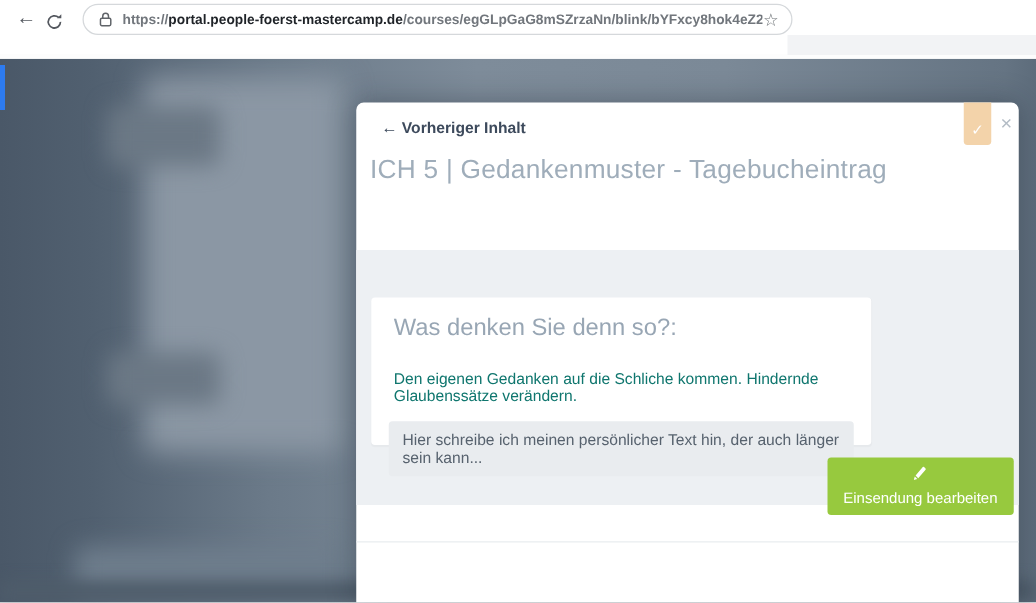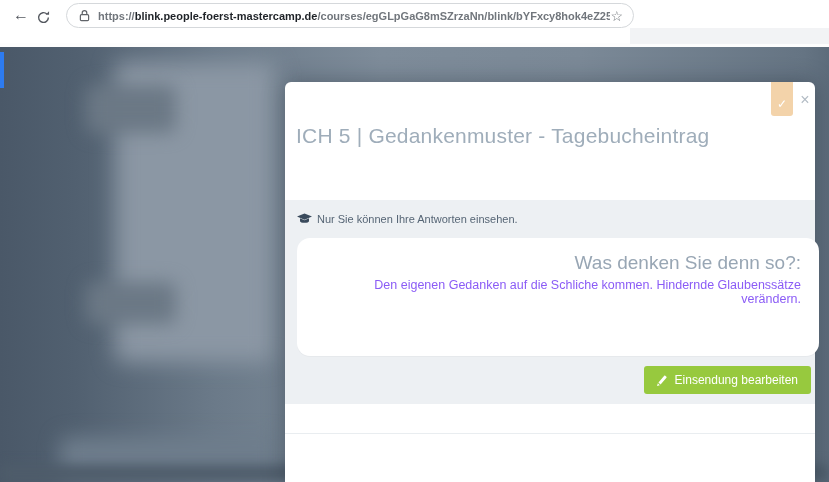--- a/index.html
+++ b/index.html
@@ -92,7 +92,7 @@
         <rect x="1.5" y="6" width="9" height="6.5" rx="1.2" fill="none" stroke="#606469" stroke-width="1.3"></rect>
         <path d="M3.5 6V4.2a2.5 2.5 0 0 1 5 0V6" fill="none" stroke="#606469" stroke-width="1.3"></path>
       </svg>
-      <span class="url"><span class="scheme">https://</span><span class="domain">blink.people-foerst-mastercamp.de</span><span class="path">/courses/egGLpGaG8mSZrzaNn/blink/bYFxcy8hok4eZ25B7?style=front</span></span>
+      <span class="url"><span class="scheme">https://</span><span class="domain">portal.people-foerst-mastercamp.de</span><span class="path">/courses/egGLpGaG8mSZrzaNn/blink/bYFxcy8hok4eZ25B7?style=front</span></span>
       <button class="star-btn">☆</button>
     </div>
     <div class="chrome-right-strip"></div>

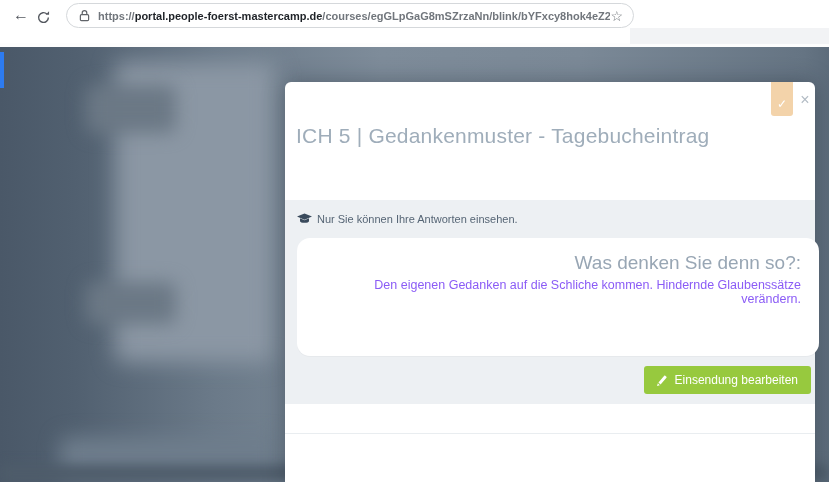--- a/index.html
+++ b/index.html
@@ -101,6 +101,7 @@
   <div class="modal">
 
     <div class="mnav">
+      <a><span class="arr">←</span> <span>Vorheriger Inhalt</span></a>
     </div>
 
     <button class="check-tab">

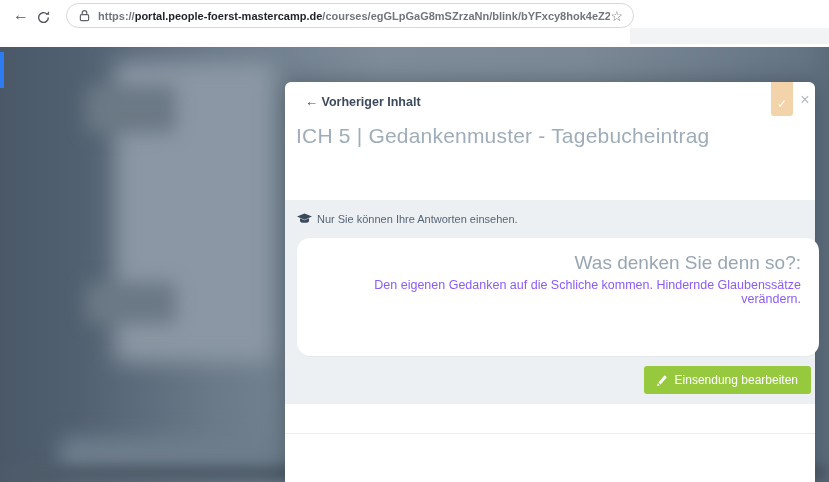--- a/index.html
+++ b/index.html
@@ -114,13 +114,6 @@
     <h1 class="mtitle">ICH 5 | Gedankenmuster - Tagebucheintrag</h1>
 
     <div class="gray-sec">
-      <div class="privacy">
-        <svg class="icon-svg" width="15" height="12" viewBox="0 0 16 12">
-          <path d="M8 0 16 3.4 8 6.8 0 3.4z" fill="#3a4a5c"></path>
-          <path d="M3.2 5.2v3.2c0 .95 2.15 1.7 4.8 1.7s4.8-.75 4.8-1.7V5.2L8 7.2z" fill="#3a4a5c"></path>
-        </svg>
-        <span>Nur Sie können Ihre Antworten einsehen.</span>
-      </div>
 
       <div class="card">
         <div class="q-title">Was denken Sie denn so?:</div>

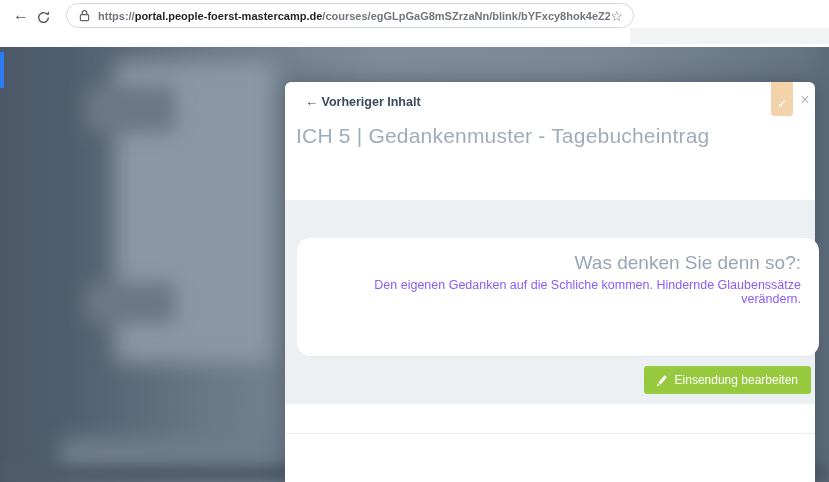--- a/index.html
+++ b/index.html
@@ -51,8 +51,8 @@
   .gray-sec { position:absolute; left:0; top:118px; width:530px; height:204px; background:#edf0f3; }
   .privacy { position:absolute; left:12px; top:13px; display:flex; align-items:center; gap:5px;
              font-size:11px; color:#566575; }
-  .card { position:absolute; left:12px; top:38px; width:522px; height:118px; background:#fff;
-          border-radius:13px; box-shadow:0 1px 1px rgba(0,0,0,.03);text-align:right; }
+  .card { position:absolute; left:12px; top:38px; width:400px; height:118px; background:#fff;
+          border-radius:3px; box-shadow:0 1px 1px rgba(0,0,0,.03); }
   .q-title { margin:14px 18px 0; font-size:19px; font-weight:400; color:#98a6b4; }
   .q-desc { margin:4px 18px 0; font-size:12.5px; color:#8b5cf6; }
   .answer { margin:13px 14px 0; background:#e9ecef; border-radius:3px; padding:8px 11px;

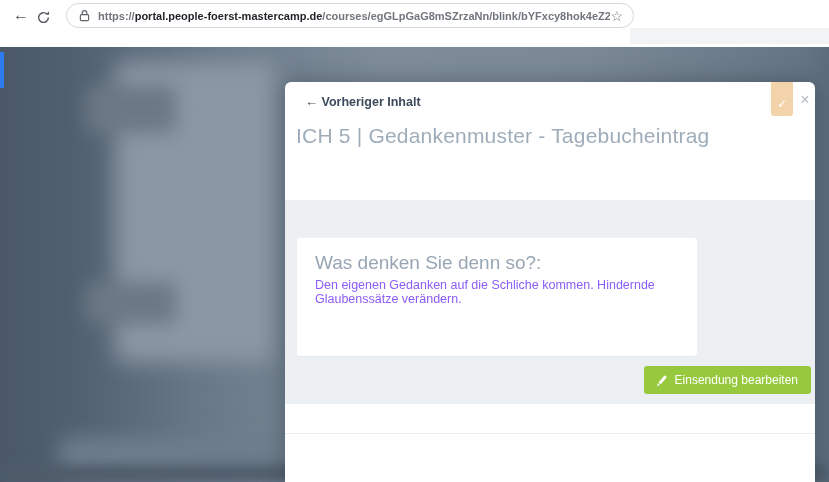--- a/index.html
+++ b/index.html
@@ -54,7 +54,7 @@
   .card { position:absolute; left:12px; top:38px; width:400px; height:118px; background:#fff;
           border-radius:3px; box-shadow:0 1px 1px rgba(0,0,0,.03); }
   .q-title { margin:14px 18px 0; font-size:19px; font-weight:400; color:#98a6b4; }
-  .q-desc { margin:4px 18px 0; font-size:12.5px; color:#8b5cf6; }
+  .q-desc { margin:22px 18px 0; font-size:12.5px; color:#0f766e; }
   .answer { margin:13px 14px 0; background:#e9ecef; border-radius:3px; padding:8px 11px;
             font-size:12.5px; color:#57626e; cursor:text; }
   .btn-row { position:absolute; right:4px; top:166px; }

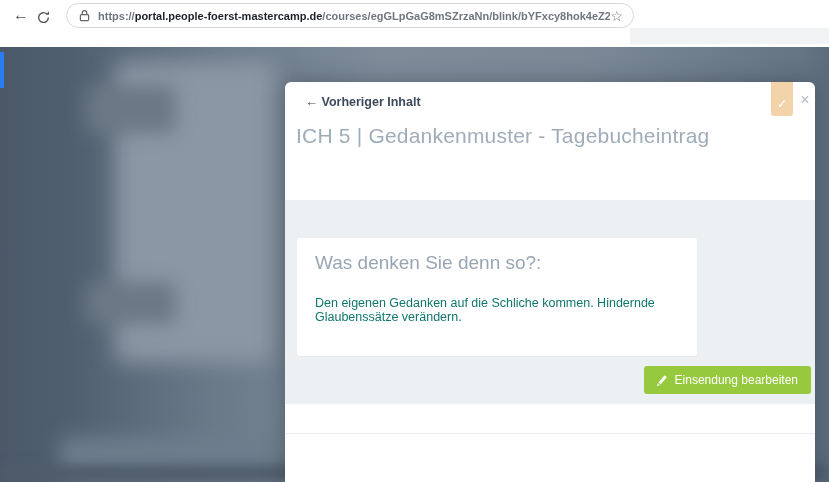--- a/index.html
+++ b/index.html
@@ -118,6 +118,7 @@
       <div class="card">
         <div class="q-title">Was denken Sie denn so?:</div>
         <div class="q-desc">Den eigenen Gedanken auf die Schliche kommen. Hindernde Glaubenssätze verändern.</div>
+        <div class="answer">Hier schreibe ich meinen persönlicher Text hin, der auch länger sein kann...</div>
       </div>
 
       <div class="btn-row">

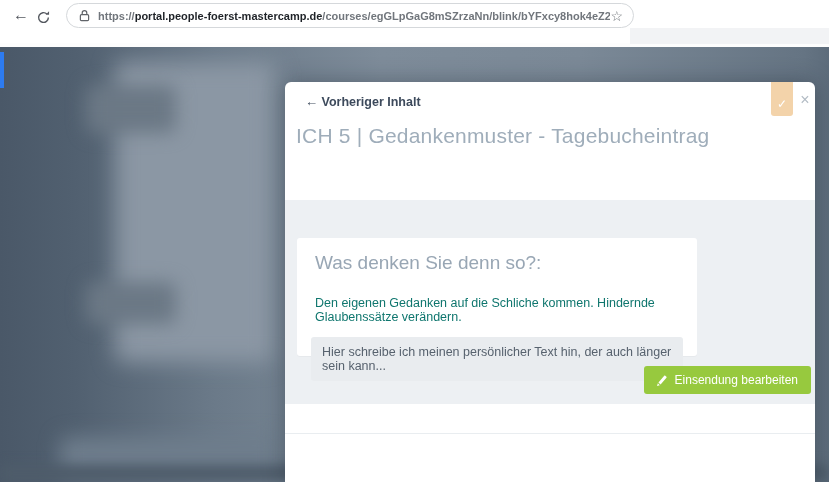--- a/index.html
+++ b/index.html
@@ -60,7 +60,7 @@
   .btn-row { position:absolute; right:4px; top:166px; }
   .edit-btn { display:inline-flex; align-items:center; gap:7px; background:#97c93e; border:none;
               border-radius:3px; padding:7px 13px; color:#fff; font-size:12px; font-family:"Liberation Sans",sans-serif;
-              cursor:pointer; }
+              cursor:pointer;flex-direction:column; }
   .divider { position:absolute; left:0; top:351px; width:530px; border-top:1px solid #e9edf0; }
   .icon-svg { display:block; }
 </style>

